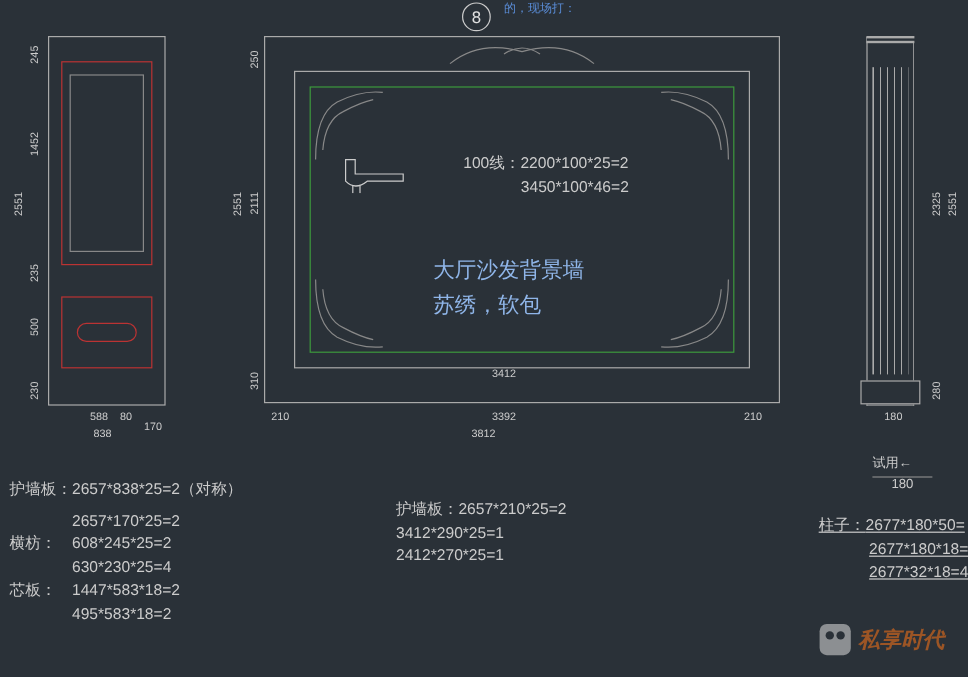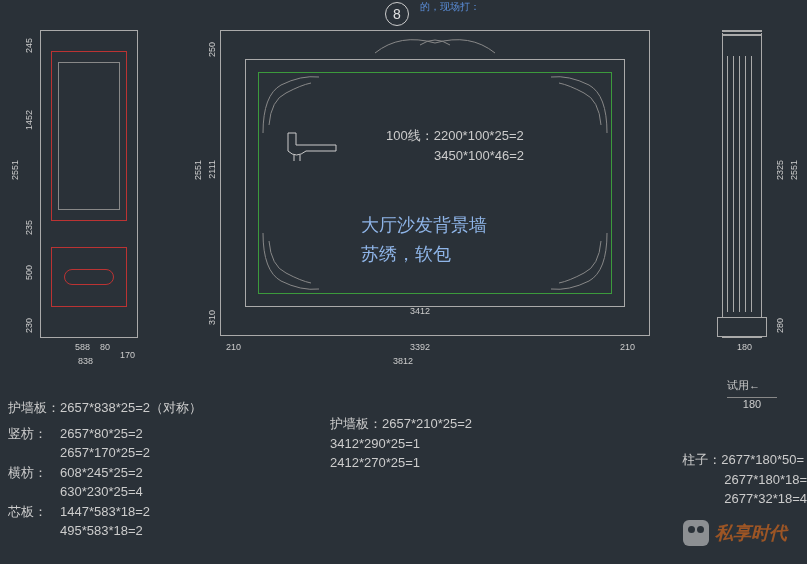--- a/index.html
+++ b/index.html
@@ -304,7 +304,6 @@
 <div class="specs">
   <div><span class="lbl">护墙板：</span><span>2657*838*25=2（对称）</span></div>
   <div style="height:6px;"></div>
-  <div><span class="lbl">竖枋：</span><span>2657*80*25=2</span></div>
   <div><span class="lbl"></span><span>2657*170*25=2</span></div>
   <div><span class="lbl">横枋：</span><span>608*245*25=2</span></div>
   <div><span class="lbl"></span><span>630*230*25=4</span></div>

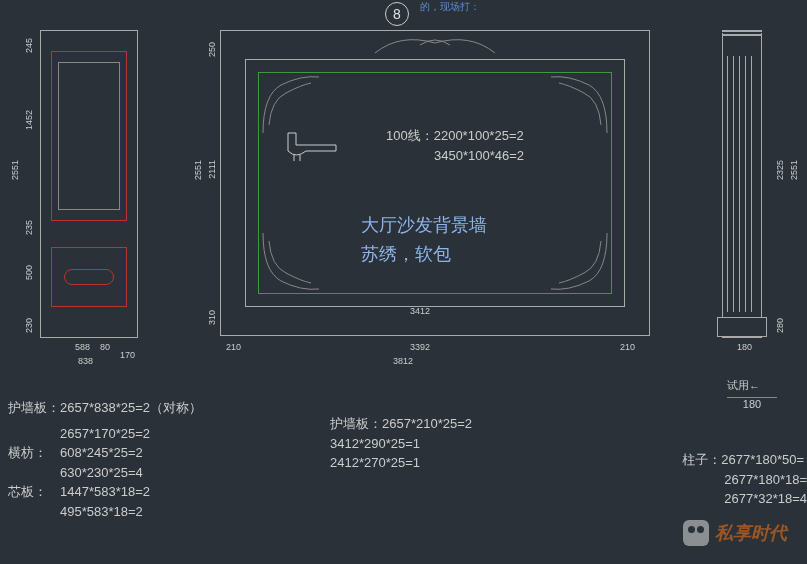--- a/index.html
+++ b/index.html
@@ -167,11 +167,12 @@
   .specs3 {
     position: absolute;
     right: 0;
-    top: 450px;
+    top: 428px;
     color: #ccc;
     font-size: 13px;
     line-height: 1.5;
     text-align: left;
+    text-decoration: underline;
   }
   .trial {
     position: absolute;

